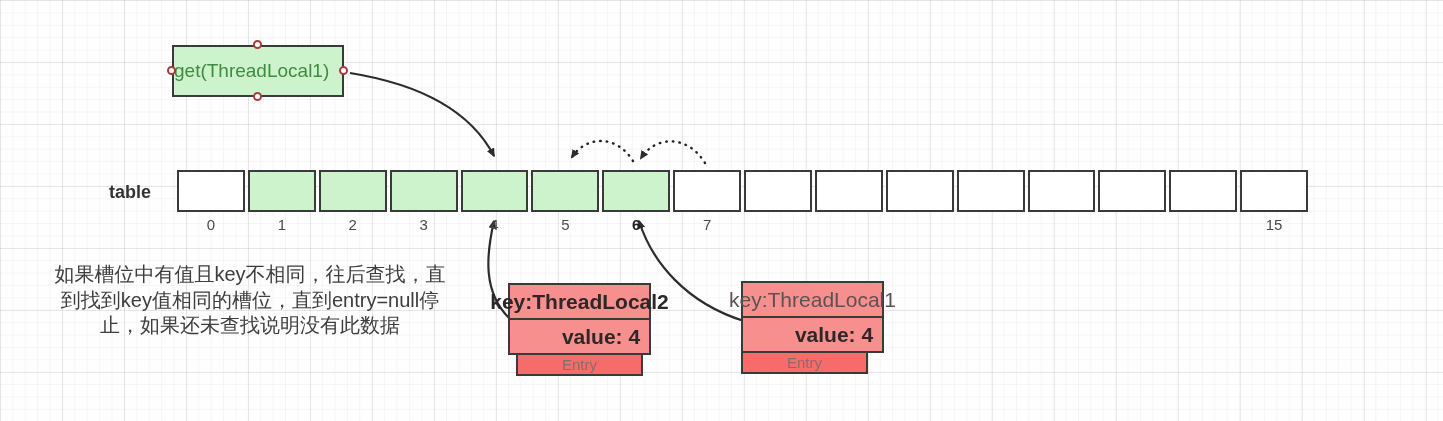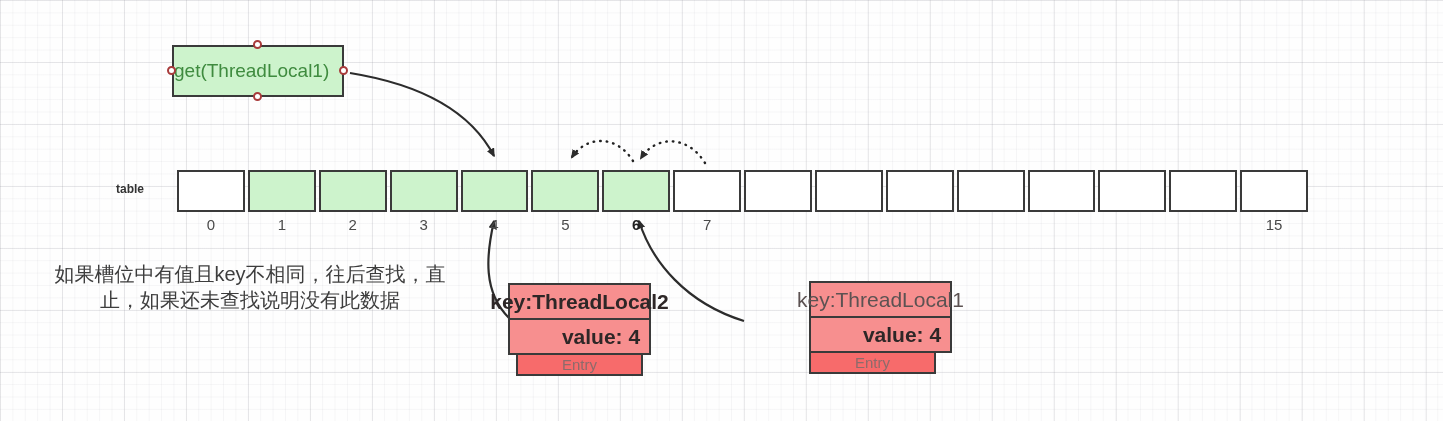--- a/index.html
+++ b/index.html
@@ -53,7 +53,7 @@
   
   .table-label {
     position:absolute; left:100px; top:182px; width:60px;
-    font-weight:bold; font-size:12px; color:#333; text-align:center;
+    font-weight:bold; font-size:18px; color:#333; text-align:center;
   }
   .table-cells {
     position:absolute; left:177px; top:170px; width:1131px; height:42px;

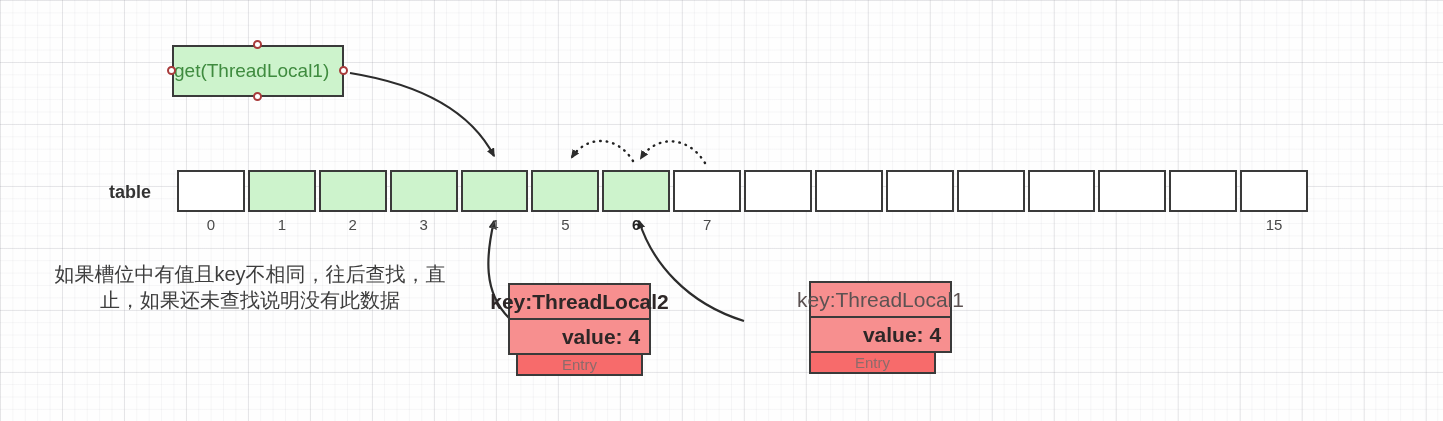--- a/index.html
+++ b/index.html
@@ -137,6 +137,7 @@
 
   <div class="note">
     <div>如果槽位中有值且key不相同，往后查找，直</div>
+    <div>到找到key值相同的槽位，直到entry=null停</div>
     <div>止，如果还未查找说明没有此数据</div>
   </div>
 

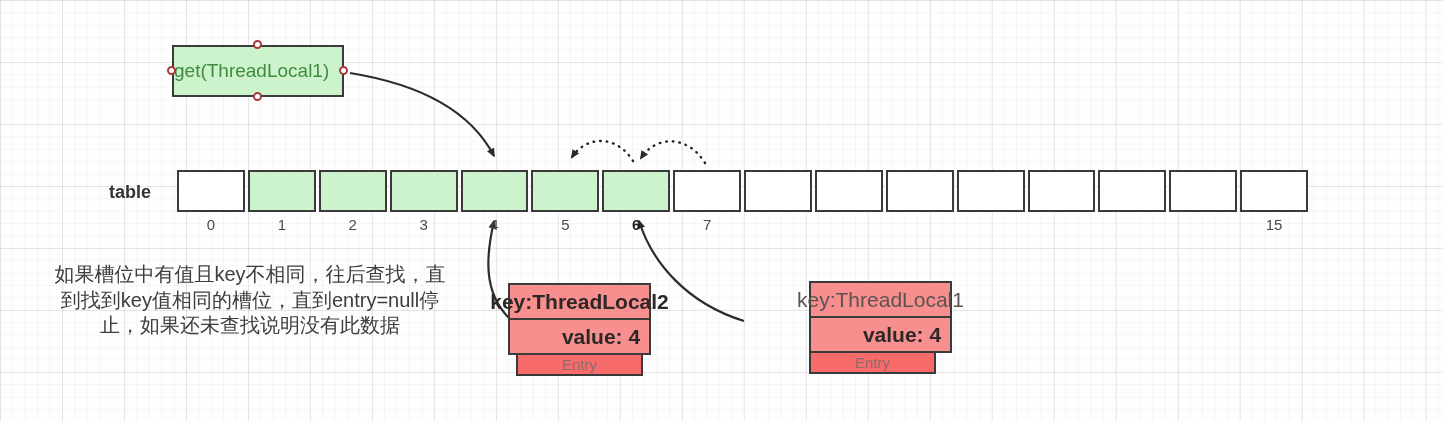--- a/index.html
+++ b/index.html
@@ -76,7 +76,7 @@
   
   .entry-group { position:absolute; width:143px; }
   .entry-group.eg-left  { left:508px; top:283px; }
-  .entry-group.eg-right { left:788px; top:281px;padding-left:21px; }
+  .entry-group.eg-right { left:720px; top:281px;padding-left:21px; }
   .entry-row {
     width:143px; height:37px;
     background:var(--salmon,#f78f8f);

